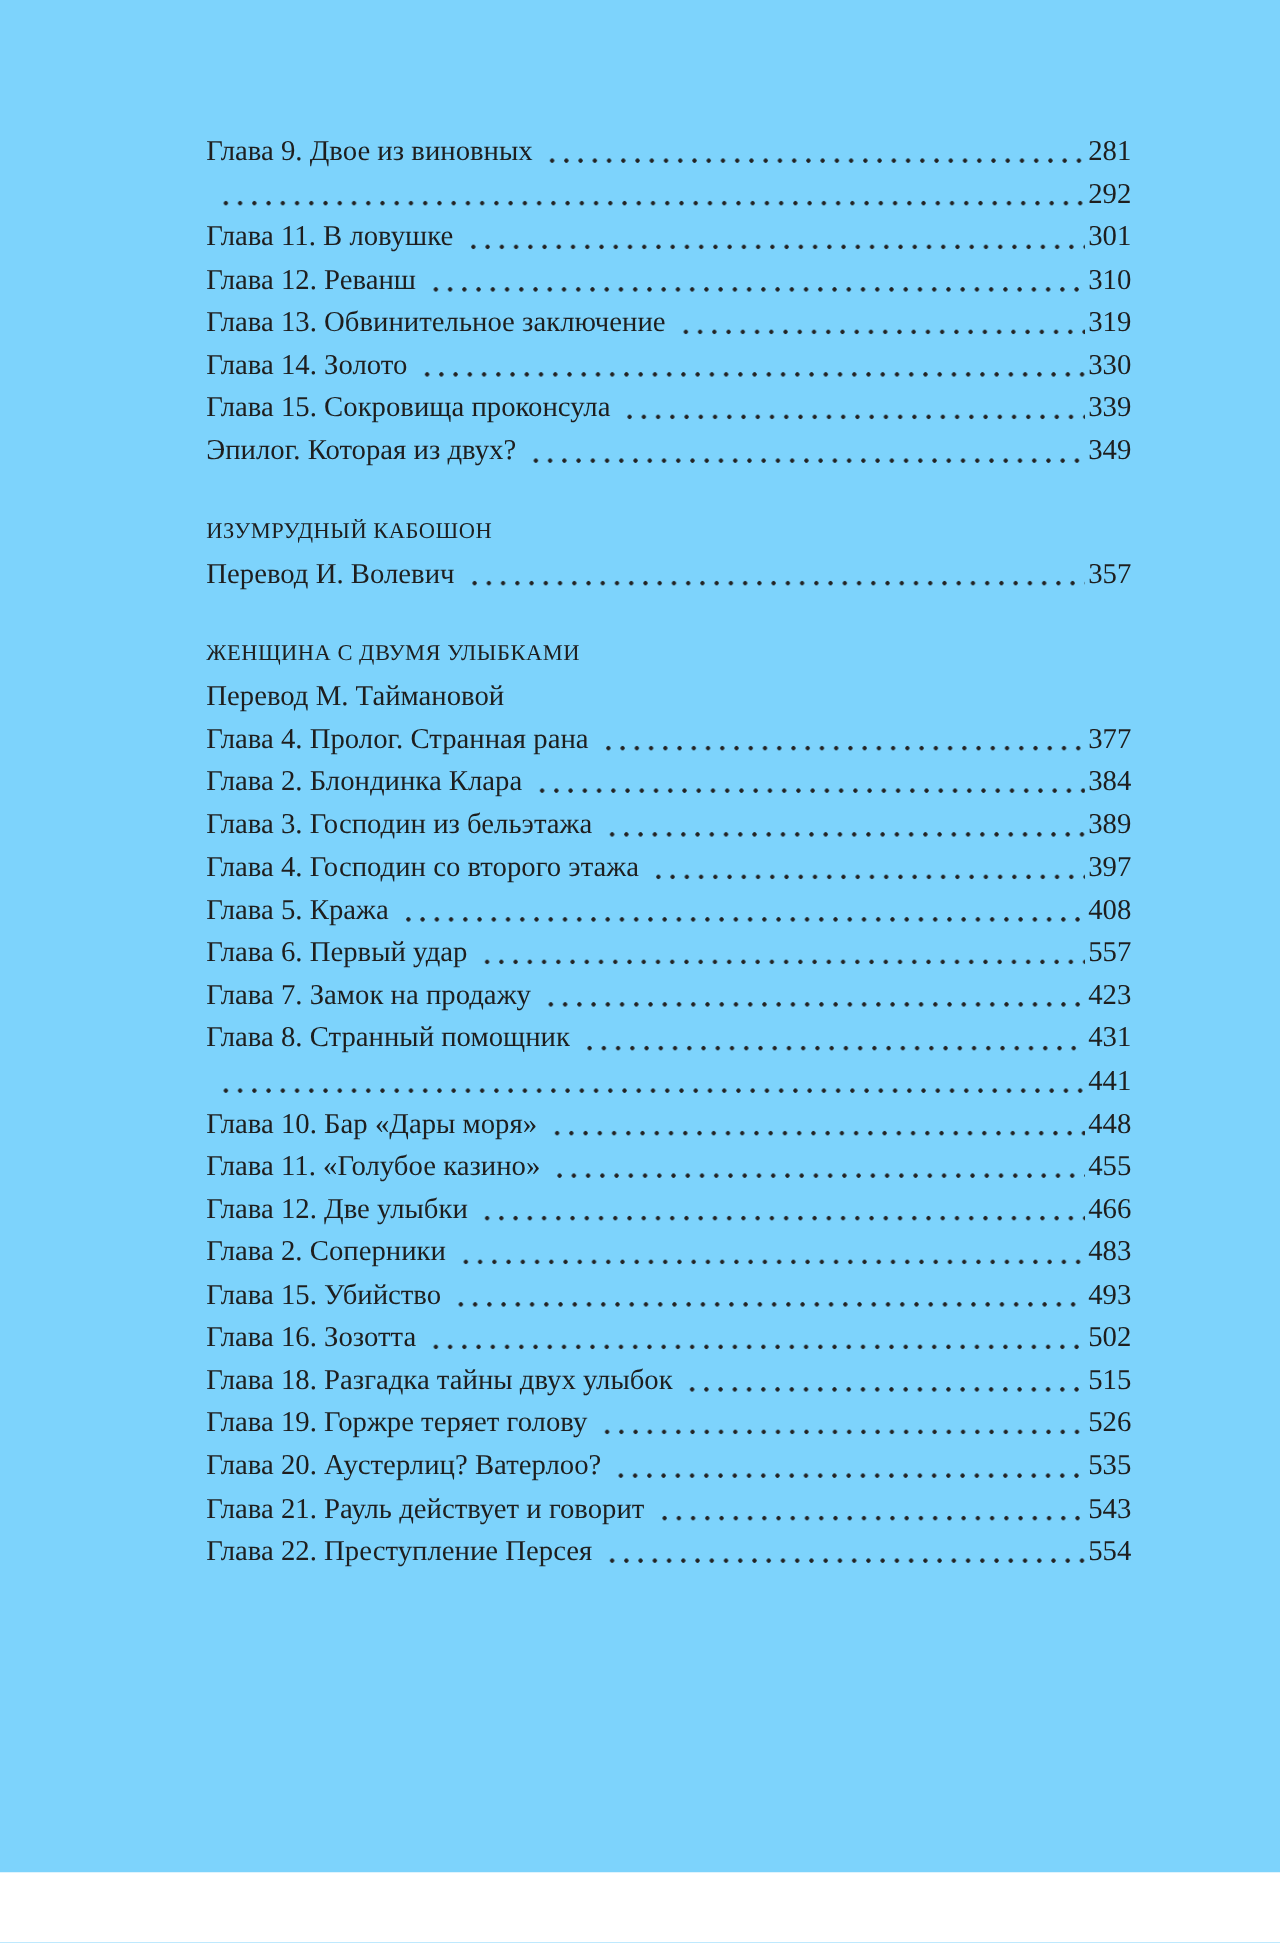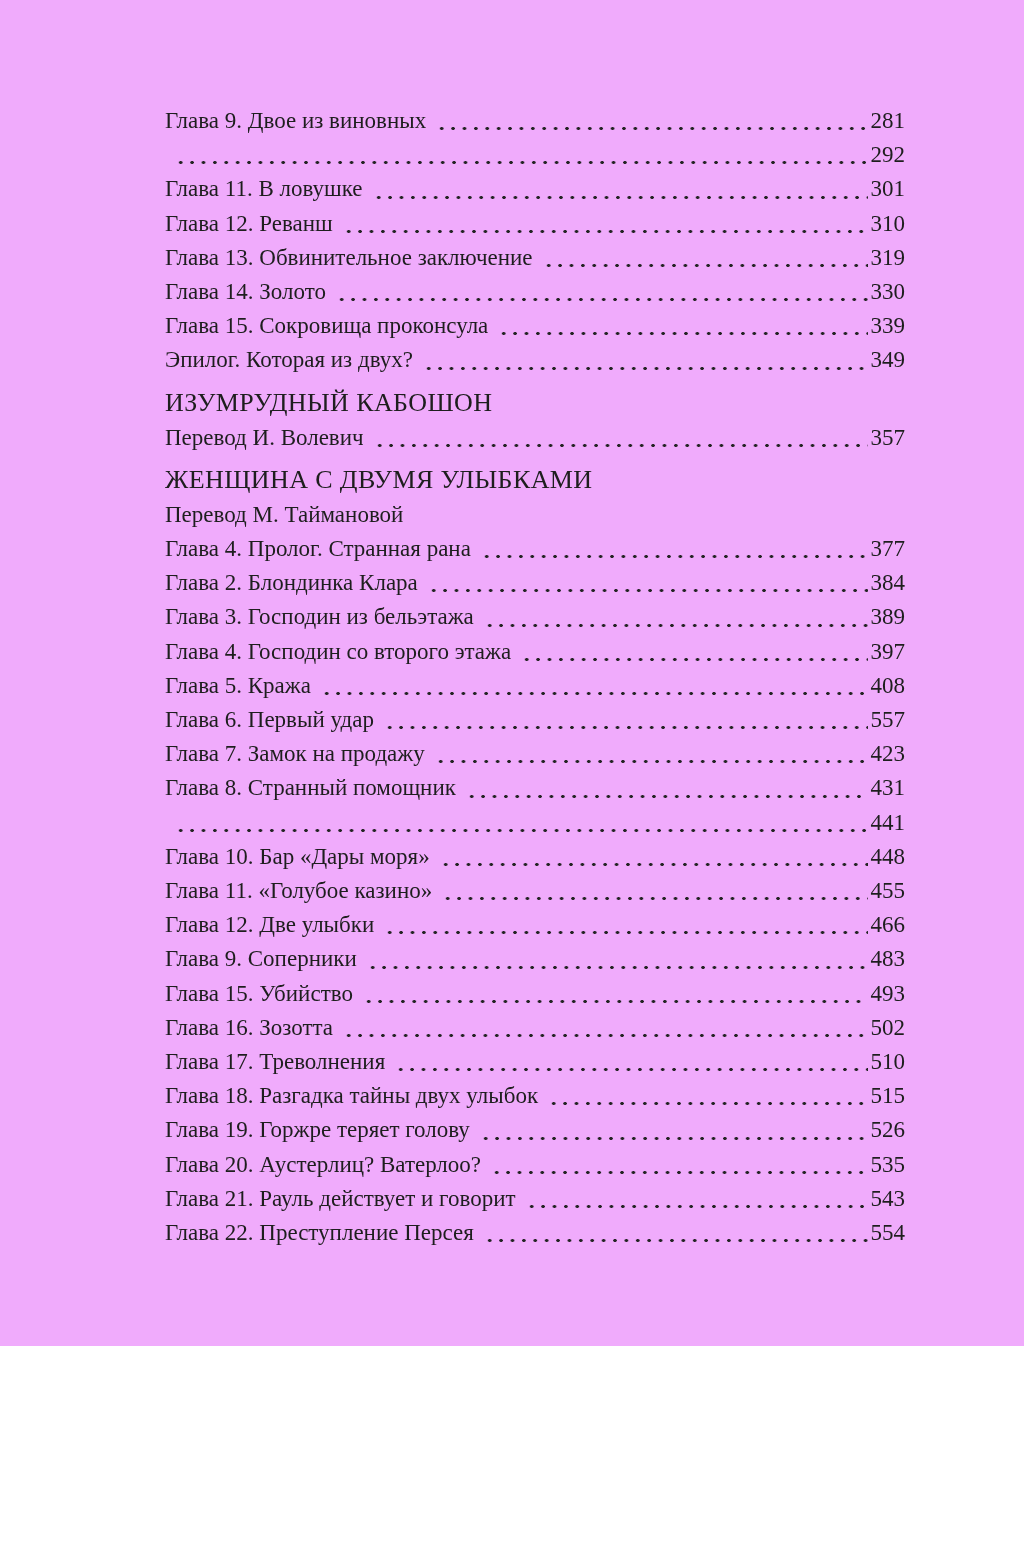--- a/index.html
+++ b/index.html
@@ -6,9 +6,9 @@
   .page {
     position: relative;
     width: 1024px;
-    height: 1346px;
+    height: 1498px;
     box-sizing: border-box;
-    background: #f0abfc;
+    background: #7dd3fc;
     padding: 104px 119px 0 165px;
     font-family: "Liberation Serif", "DejaVu Serif", serif;
     color: #1e1e1e;

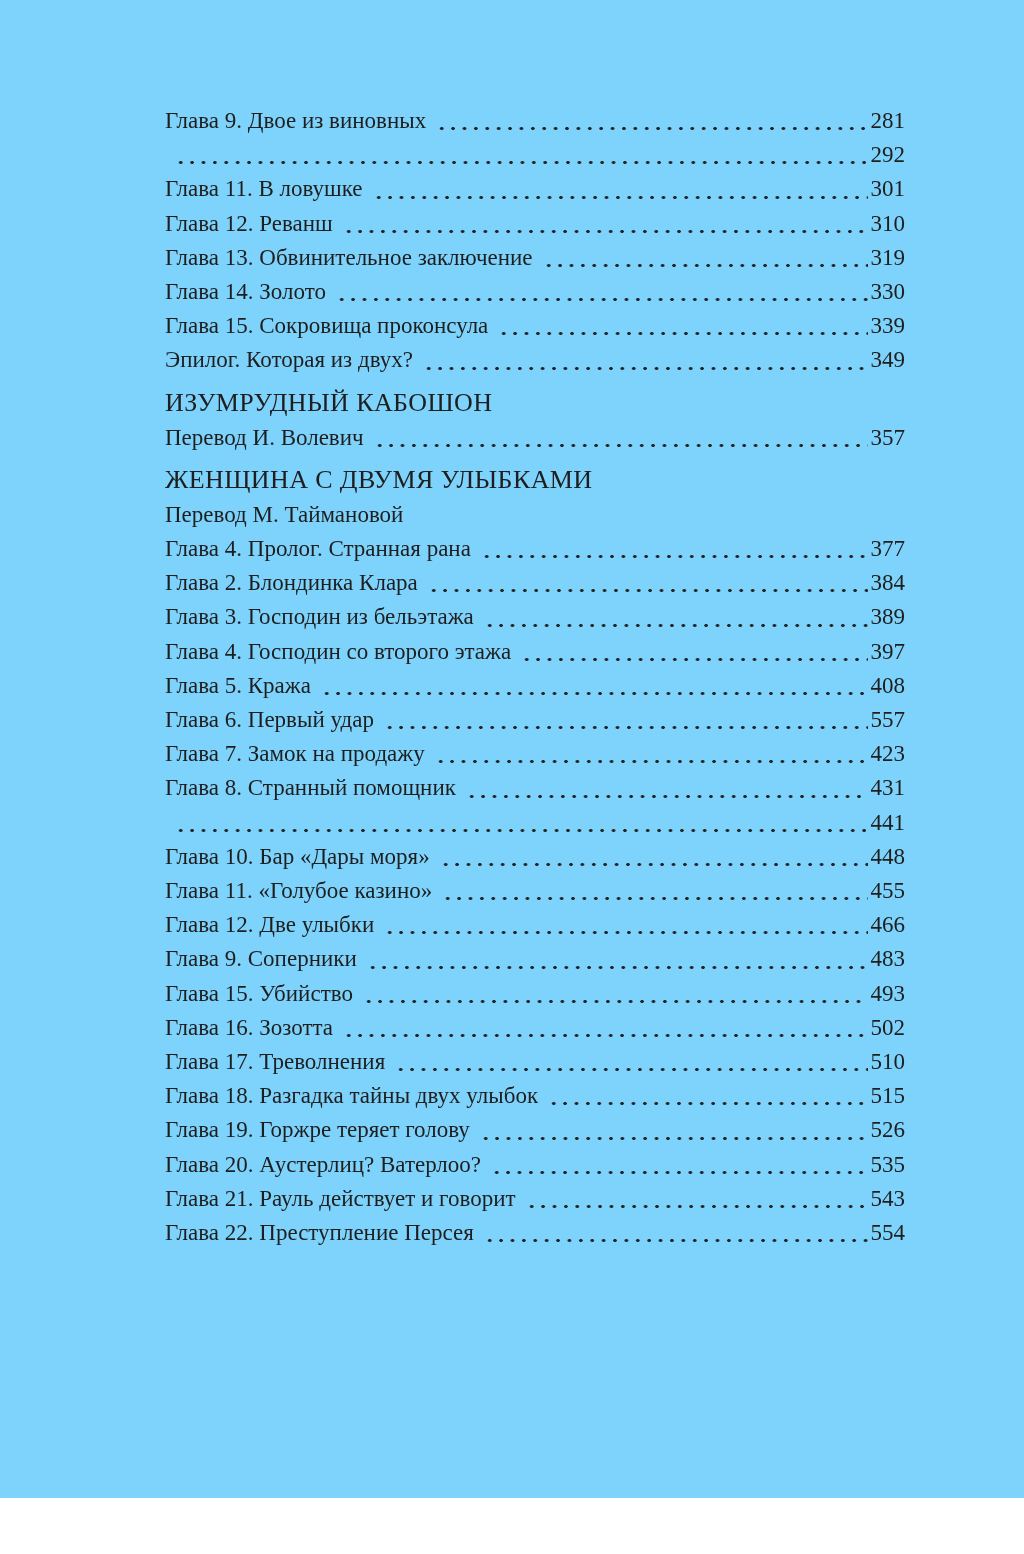--- a/index.html
+++ b/index.html
@@ -16,10 +16,10 @@
   }
   .section { margin: 0; }
   .section-heading {
-    font-size: 26px;
+    font-size: 18px;
     line-height: 36px;
     letter-spacing: 0.4px;
-    margin-top: 7px;
+    margin-top: 28px;
     white-space: nowrap;
   }
   .row {

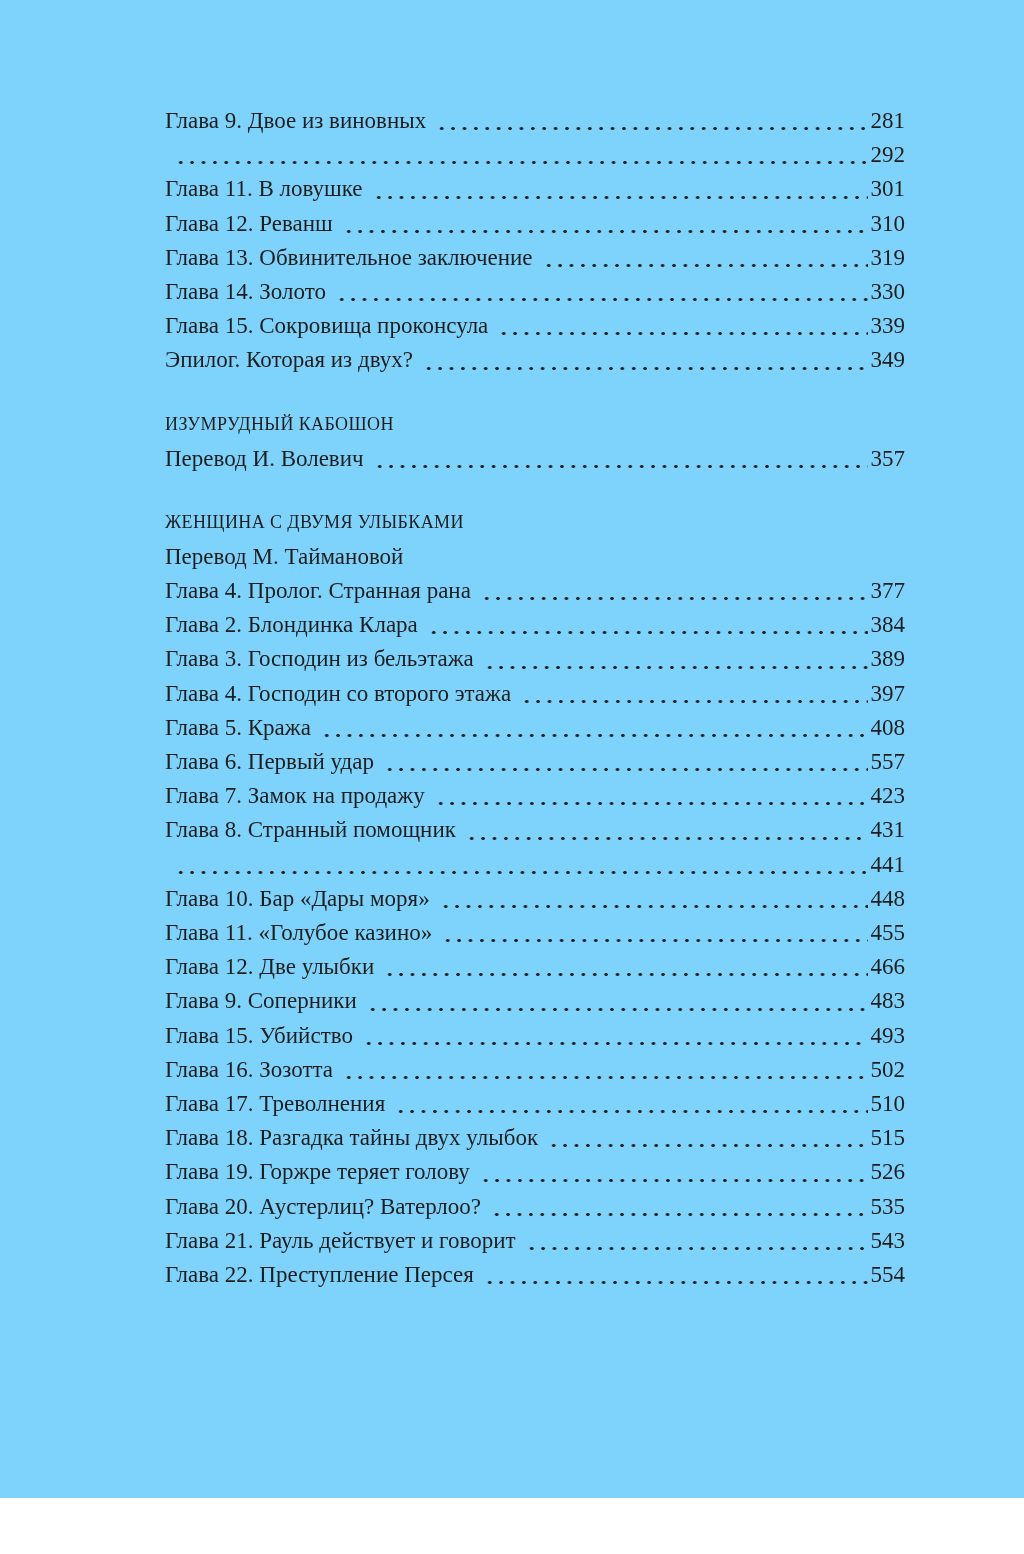--- a/index.html
+++ b/index.html
@@ -182,7 +182,7 @@
 
 
   <div class="row">
-    <span class="title">Глава 9. Соперники</span>
+    <span class="title">Глава 2. Соперники</span>
     <span class="leader"></span>
     <span class="pagenum">483</span>
   </div>

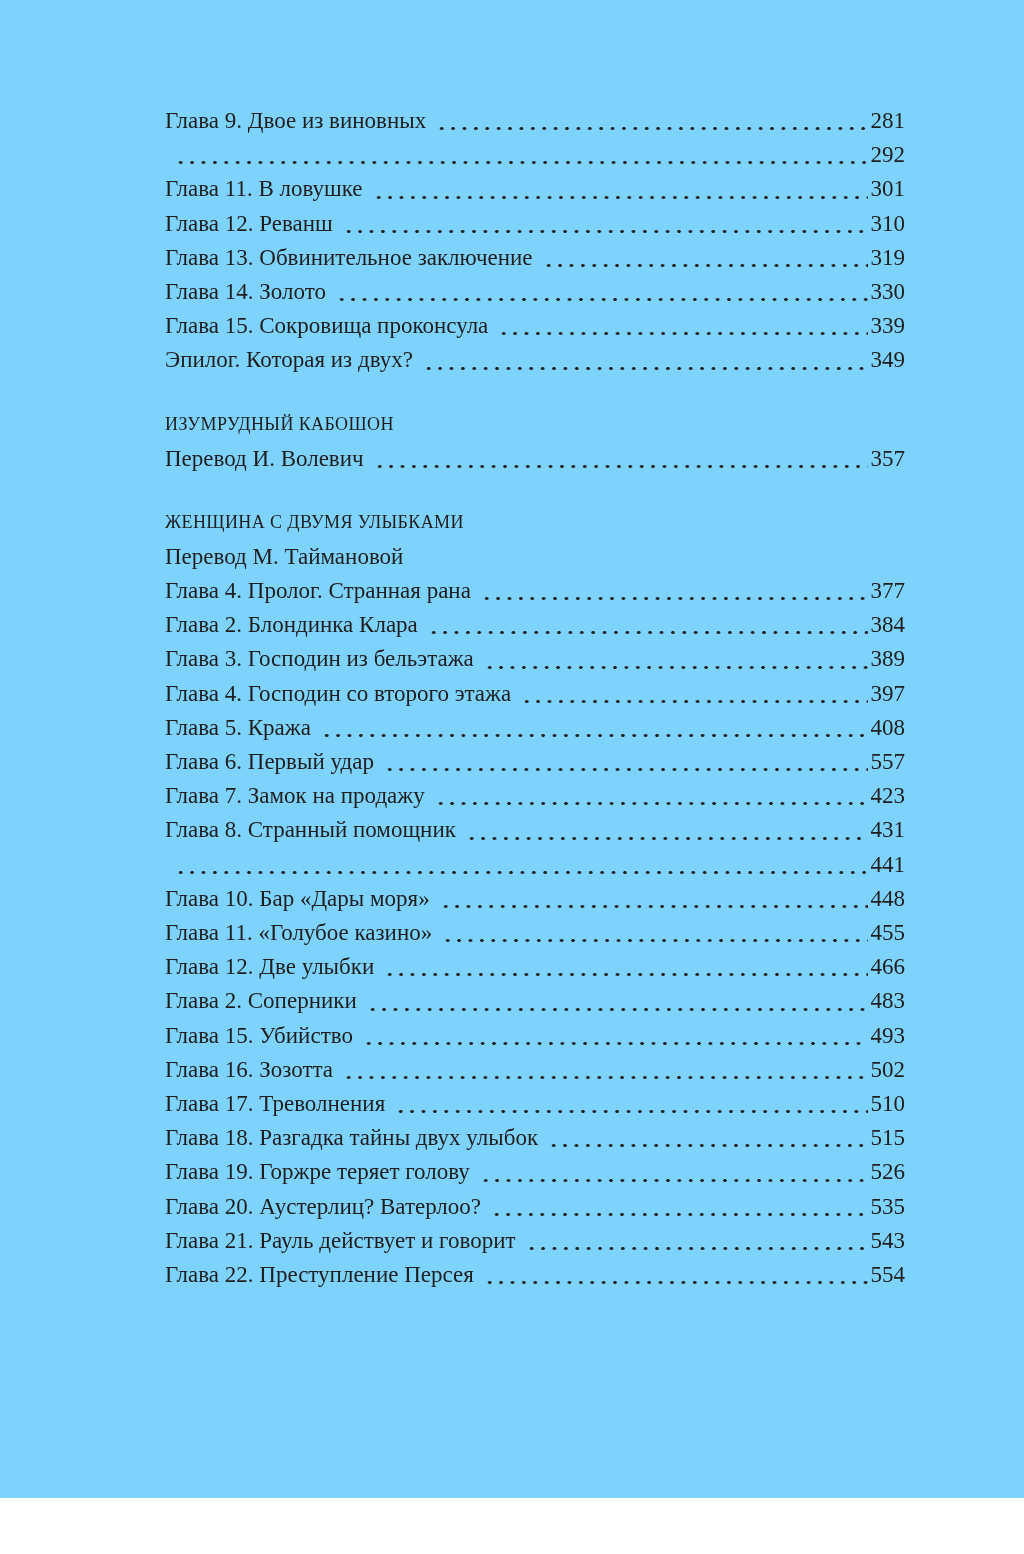--- a/index.html
+++ b/index.html
@@ -199,11 +199,6 @@
     <span class="pagenum">502</span>
   </div>
 
-  <div class="row">
-    <span class="title">Глава 17. Треволнения</span>
-    <span class="leader"></span>
-    <span class="pagenum">510</span>
-  </div>
 
   <div class="row">
     <span class="title">Глава 18. Разгадка тайны двух улыбок</span>

